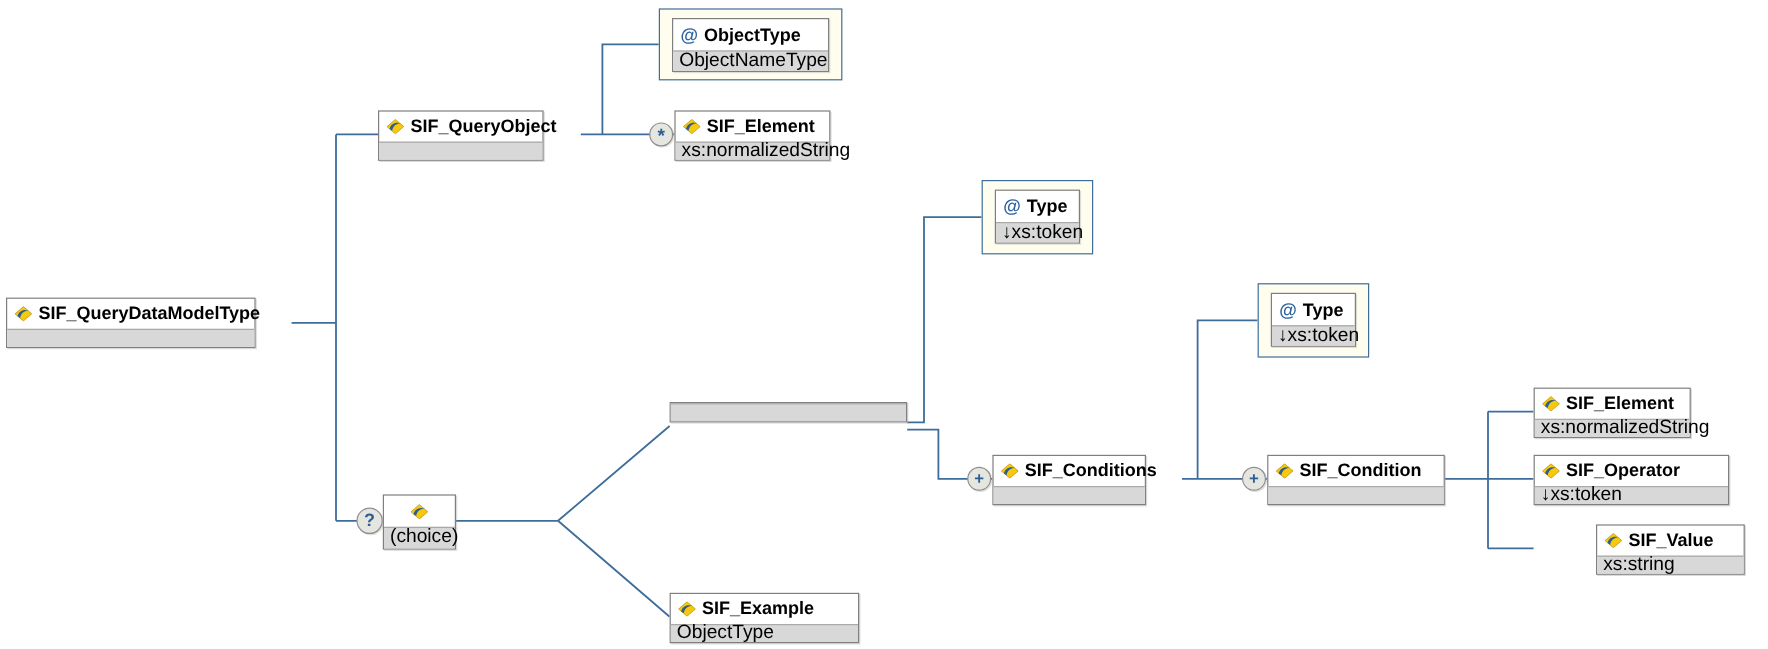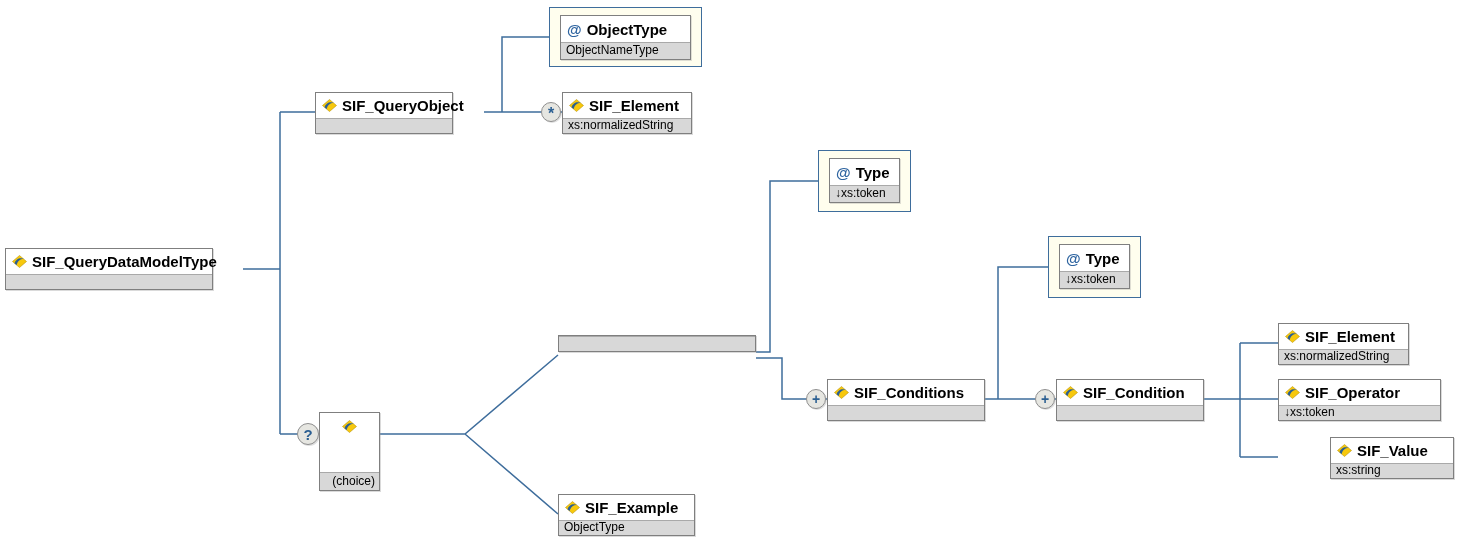--- a/index.html
+++ b/index.html
@@ -20,7 +20,7 @@
   }
   .ebox .sub{
     height:13px;line-height:13px;background:#d8d8d8;border-top:1px solid #a9a9a9;
-    font-size:12px;color:#000;padding:0 4px 1px 5px;white-space:nowrap;
+    font-size:16px;color:#000;padding:0 4px 1px 5px;white-space:nowrap;
   }
   .eicon{flex:0 0 auto;}
   .at{

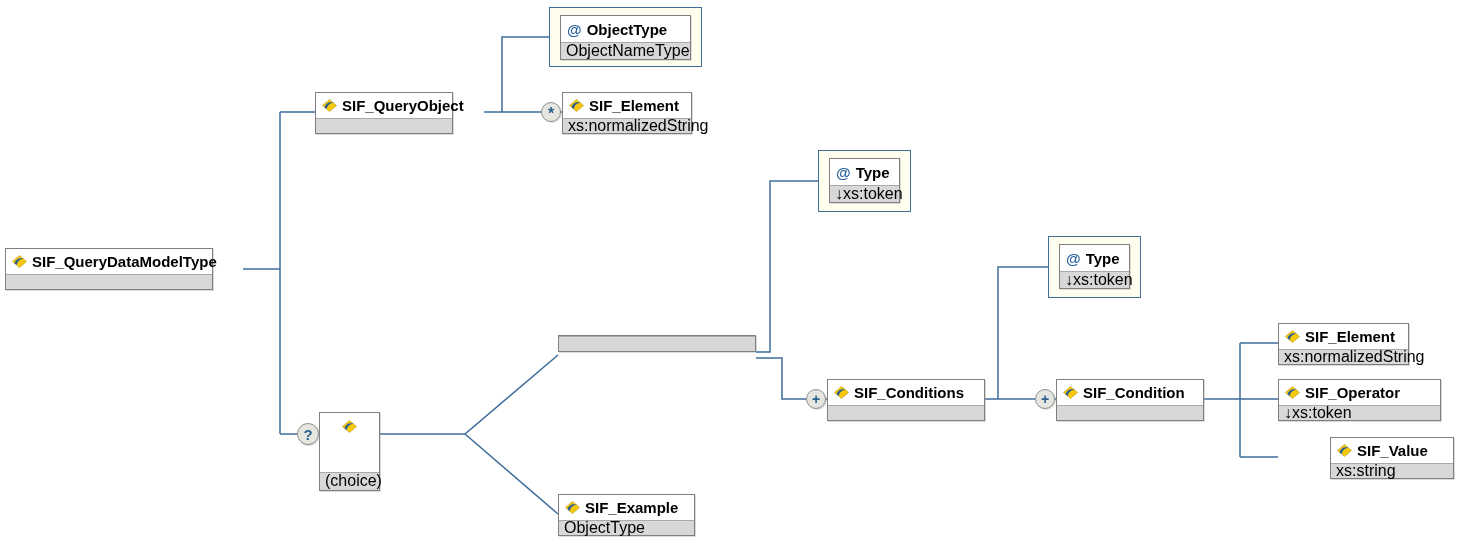--- a/index.html
+++ b/index.html
@@ -148,7 +148,7 @@
   <div class="occ" style="left:806px;top:389px">
     <span class="g">+</span>
   </div>
-  <div class="ebox" style="left:827px;top:379px;width:158px">
+  <div class="ebox" style="left:827px;top:379px;width:128px">
     <div class="title">
       <svg class="eicon" width="15" height="13" viewBox="0 0 15 13">
           <use href="#el-icon"></use>

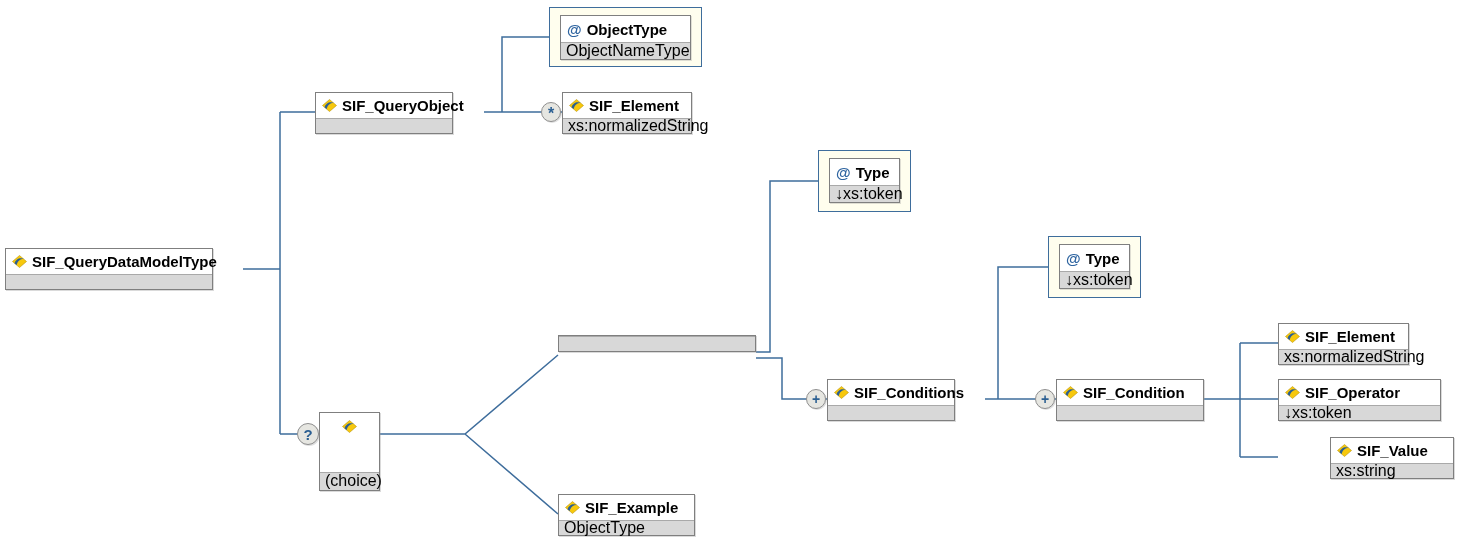--- a/index.html
+++ b/index.html
@@ -37,7 +37,7 @@
   .attr-wrap .sub{height:15px;line-height:15px;}
   
   .choice .title{height:26px;justify-content:center;padding:0;}
-  .choice .sub{height:16px;line-height:16px;text-align:right;margin-top:33px;}
+  .choice .sub{height:16px;line-height:16px;text-align:right;}
   
   .occ{
     position:absolute;z-index:3;box-sizing:border-box;

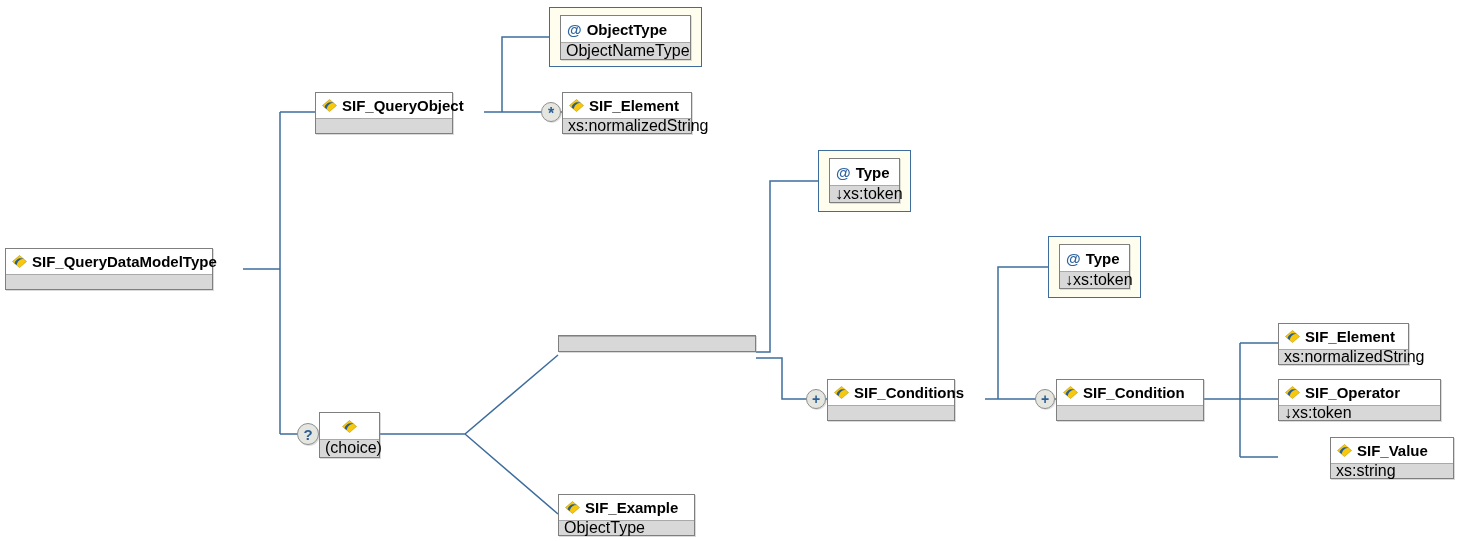--- a/index.html
+++ b/index.html
@@ -211,7 +211,7 @@
     <div class="sub">xs:string</div>
   </div>
 
-  <div class="ebox" style="left:558px;top:494px;width:137px">
+  <div class="ebox" style="left:558px;top:494px;width:158px">
     <div class="title">
       <svg class="eicon" width="15" height="13" viewBox="0 0 15 13">
           <use href="#el-icon"></use>

